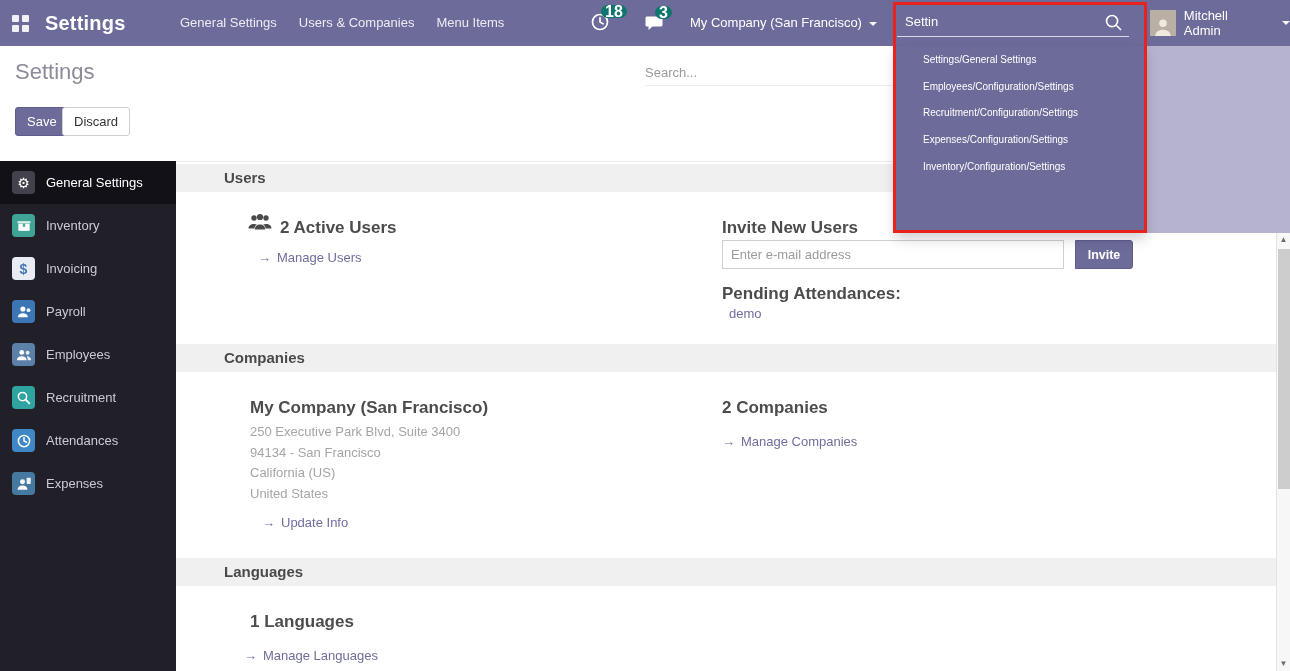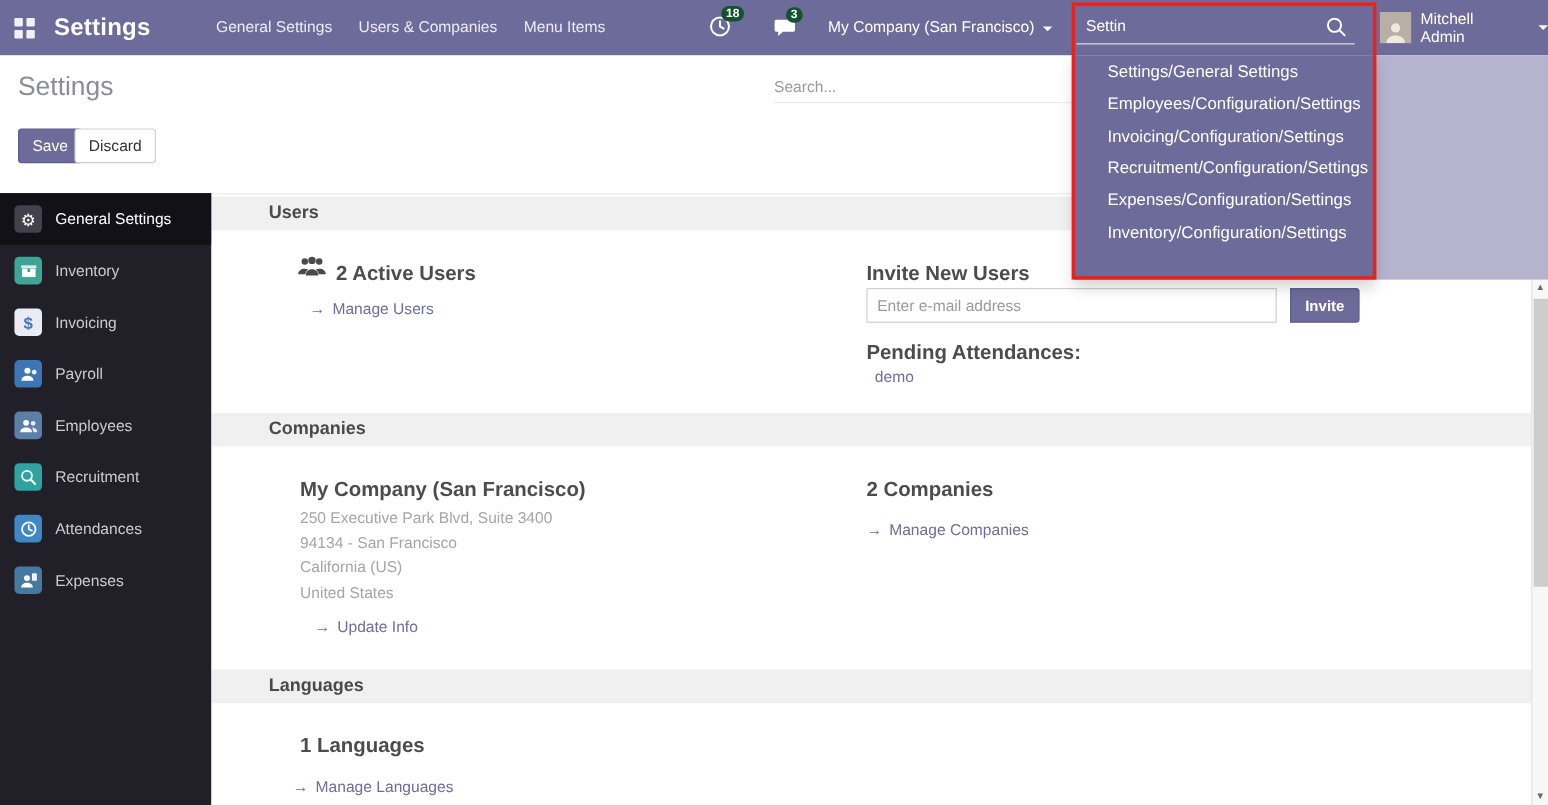--- a/index.html
+++ b/index.html
@@ -34,7 +34,7 @@
   .systray-icon { position:absolute; top:12px; cursor:pointer; }
   .badge {
     position:absolute; top:-7px; left:11px;
-    background:#14532d; color:#fff; font-size:10px; font-weight:bold;
+    background:#0f766e; color:#fff; font-size:16px; font-weight:bold;
     padding:1px 4px; border-radius:8px; line-height:11px;
   }
   .company-switcher {

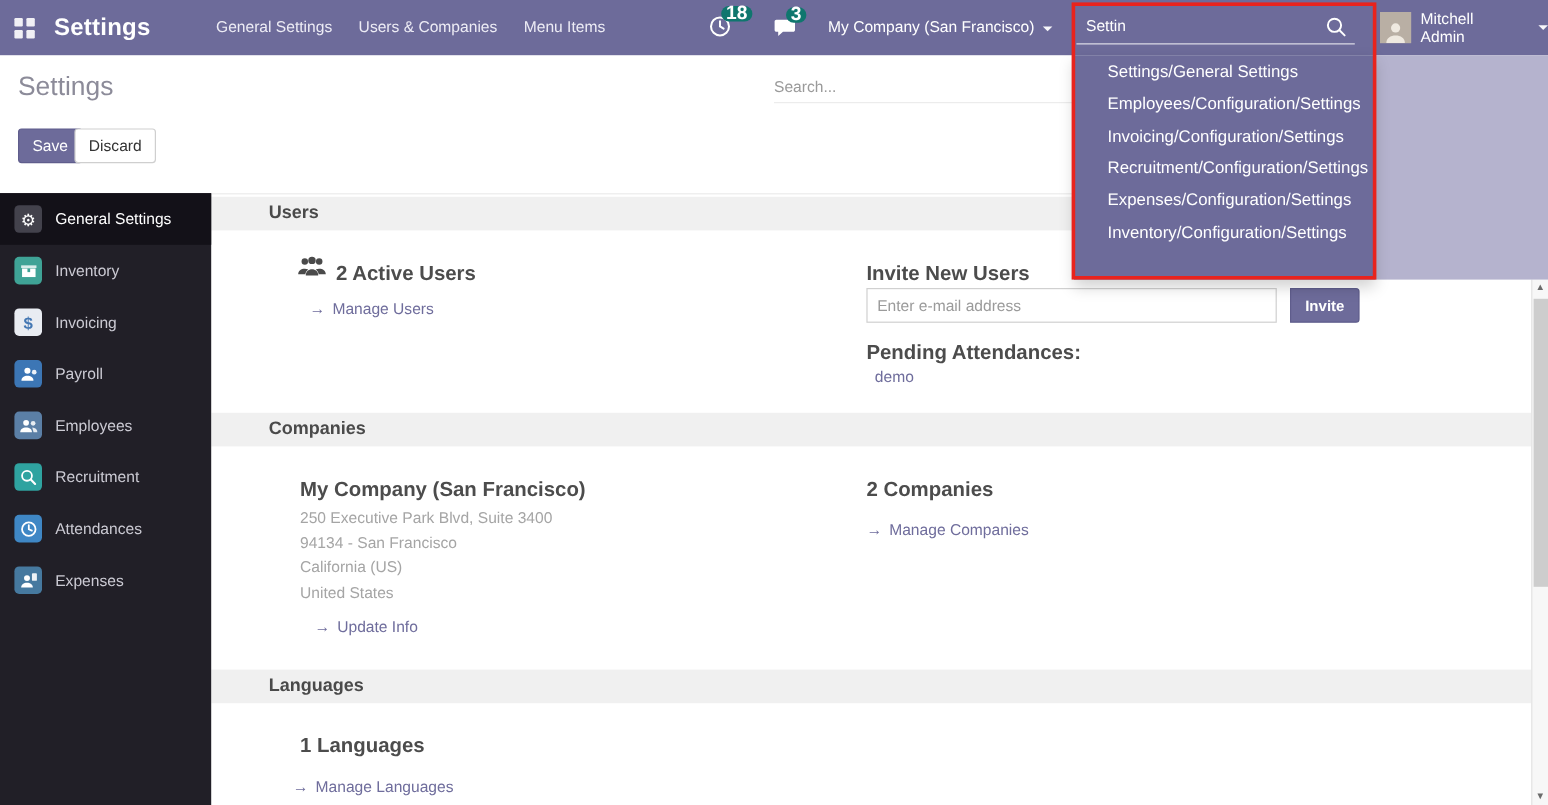--- a/index.html
+++ b/index.html
@@ -75,7 +75,7 @@
   }
   .search-result {
     height:26.7px; display:flex; align-items:center;
-    padding-left:28px; font-size:14px; color:#ffffff; cursor:pointer;
+    padding-left:28px; font-size:10px; color:#ffffff; cursor:pointer;
     white-space:nowrap;
   }
 

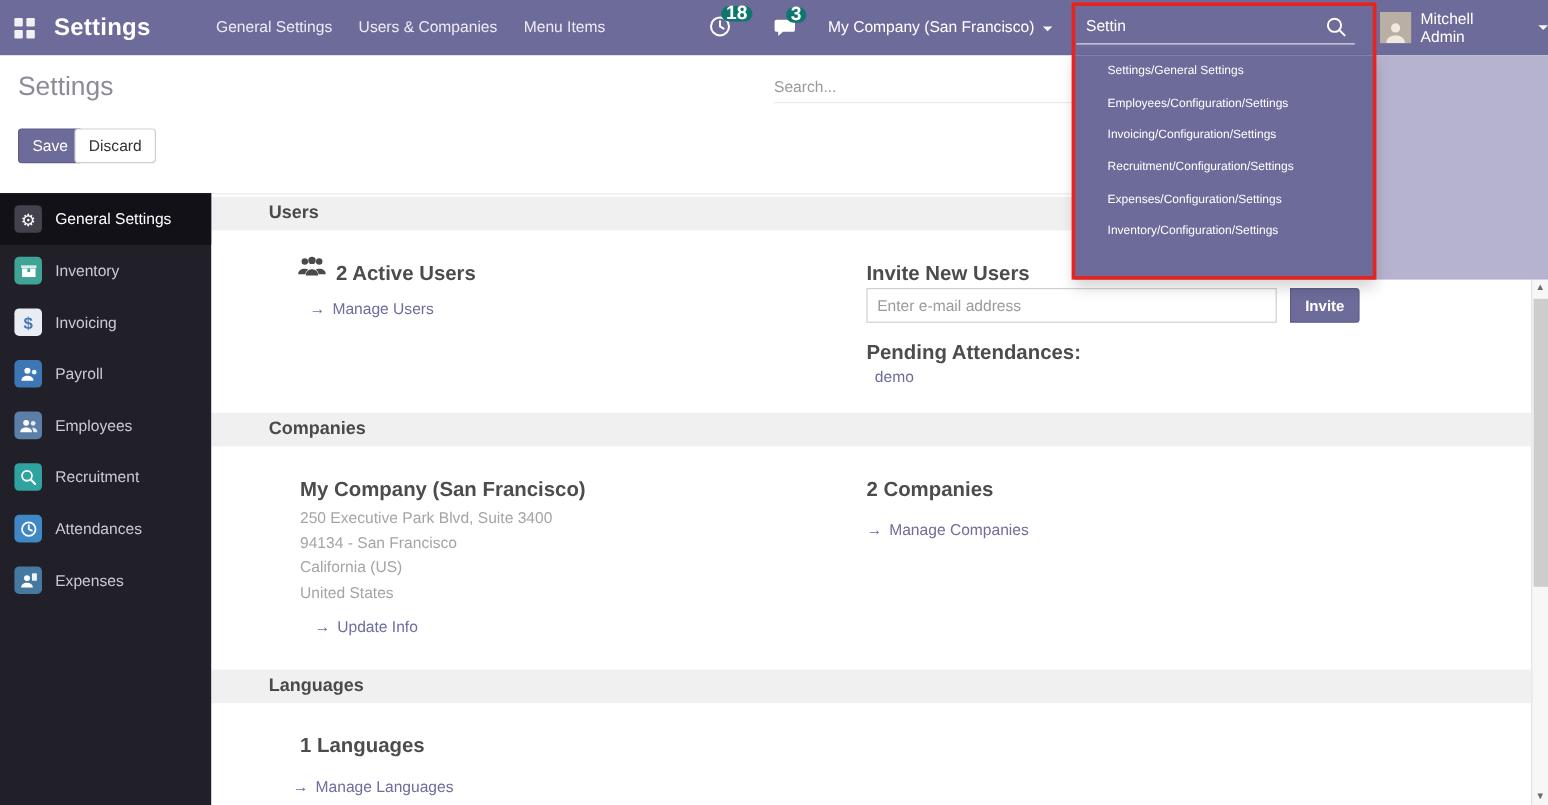--- a/index.html
+++ b/index.html
@@ -229,7 +229,6 @@
 <div class="search-dropdown">
   <div class="search-result">Settings/General Settings</div>
   <div class="search-result">Employees/Configuration/Settings</div>
-  <div class="search-result">Invoicing/Configuration/Settings</div>
   <div class="search-result">Recruitment/Configuration/Settings</div>
   <div class="search-result">Expenses/Configuration/Settings</div>
   <div class="search-result">Inventory/Configuration/Settings</div>

